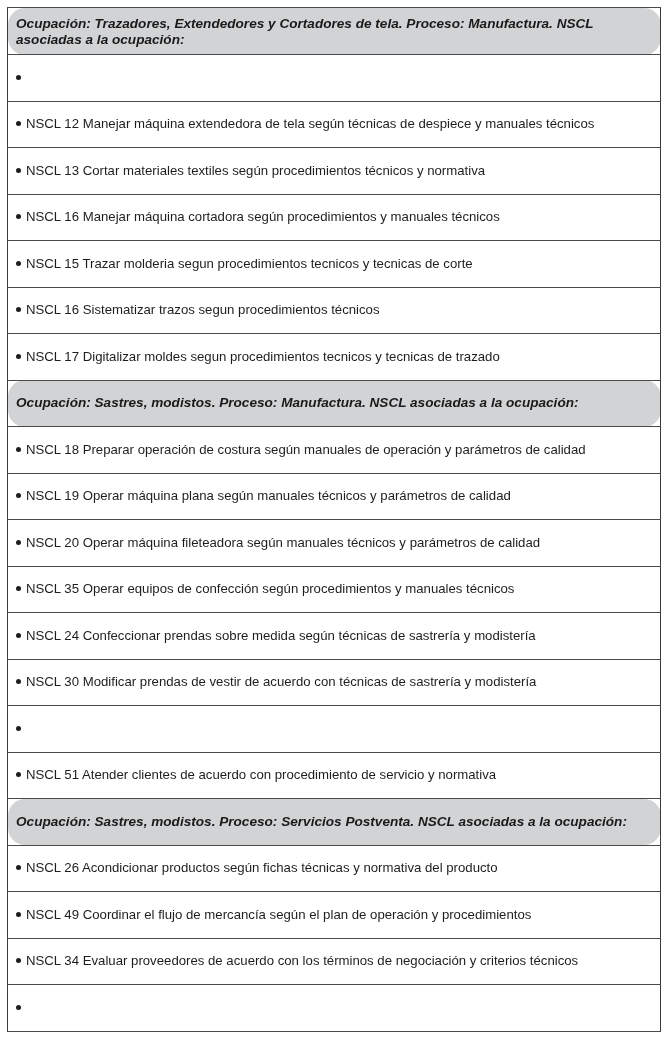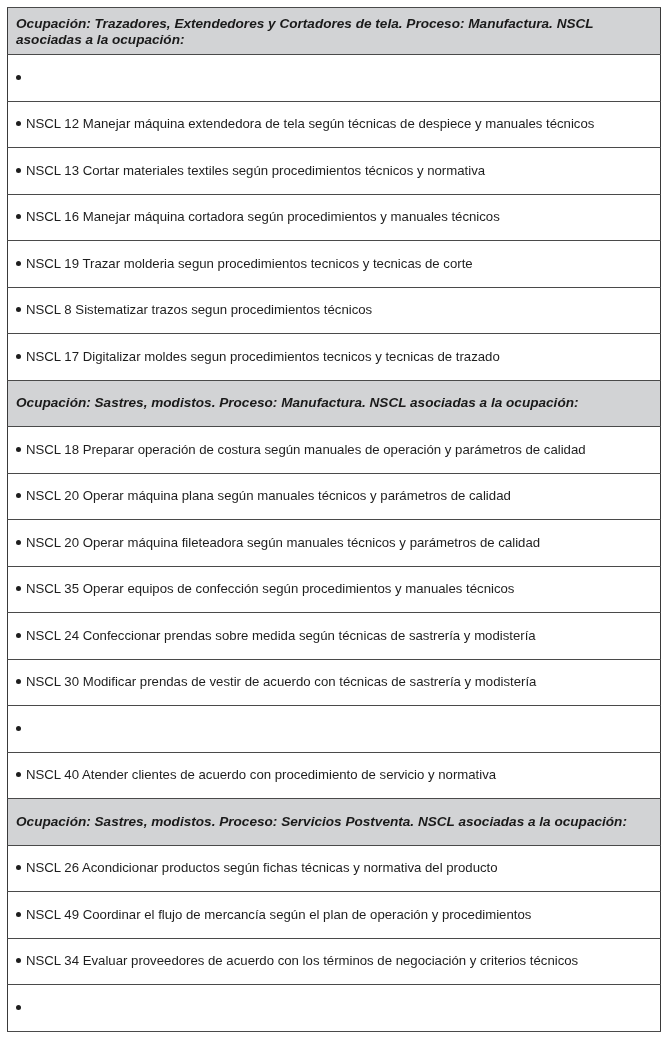--- a/index.html
+++ b/index.html
@@ -30,6 +30,7 @@
     font-size: 13.2px;
     line-height: 16px;
     vertical-align: middle;
+    border-radius: 17px;
   }
   .row-header td {
     background: #d2d3d5;

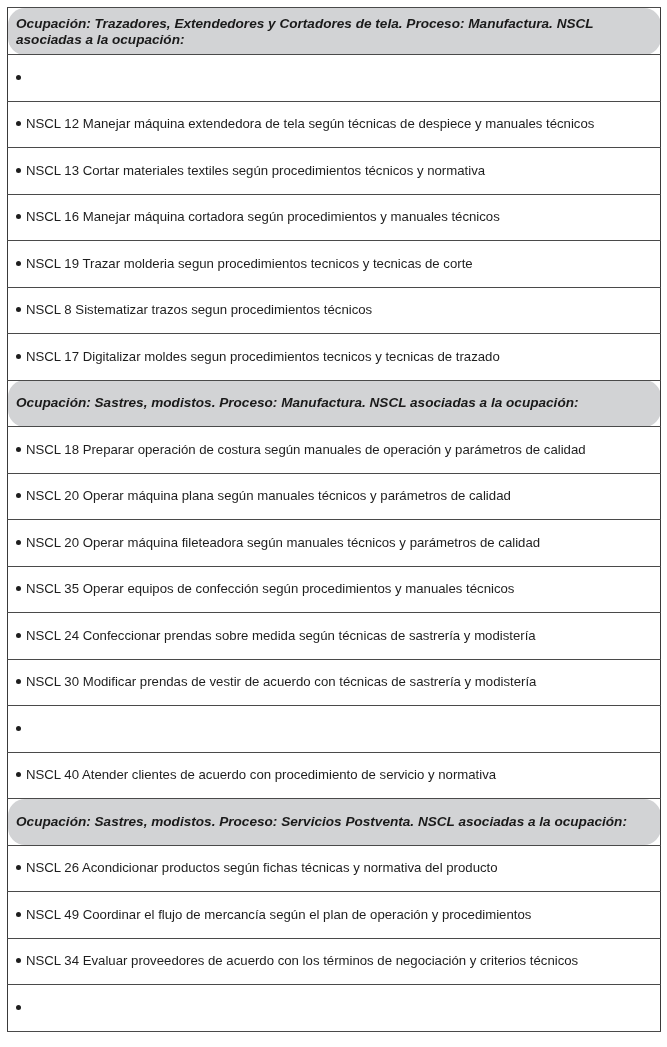--- a/index.html
+++ b/index.html
@@ -76,7 +76,7 @@
       <td><span class="bullet"></span><span>NSCL 16 Manejar máquina cortadora según procedimientos y manuales técnicos</span></td>
     </tr>
     <tr class="row-item">
-      <td><span class="bullet"></span><span>NSCL 19 Trazar molderia segun procedimientos tecnicos y tecnicas de corte</span></td>
+      <td><span class="bullet"></span><span>NSCL 15 Trazar molderia segun procedimientos tecnicos y tecnicas de corte</span></td>
     </tr>
     <tr class="row-item">
       <td><span class="bullet"></span><span>NSCL 8 Sistematizar trazos segun procedimientos técnicos</span></td>

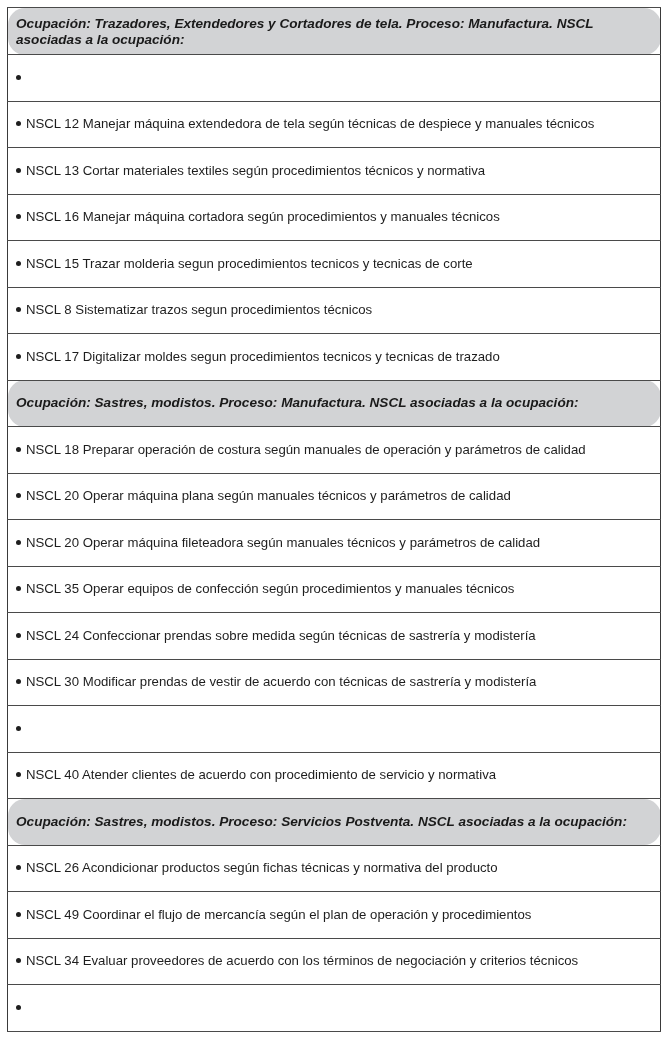--- a/index.html
+++ b/index.html
@@ -79,7 +79,7 @@
       <td><span class="bullet"></span><span>NSCL 15 Trazar molderia segun procedimientos tecnicos y tecnicas de corte</span></td>
     </tr>
     <tr class="row-item">
-      <td><span class="bullet"></span><span>NSCL 8 Sistematizar trazos segun procedimientos técnicos</span></td>
+      <td><span class="bullet"></span><span>NSCL 16 Sistematizar trazos segun procedimientos técnicos</span></td>
     </tr>
     <tr class="row-item">
       <td><span class="bullet"></span><span>NSCL 17 Digitalizar moldes segun procedimientos tecnicos y tecnicas de trazado</span></td>

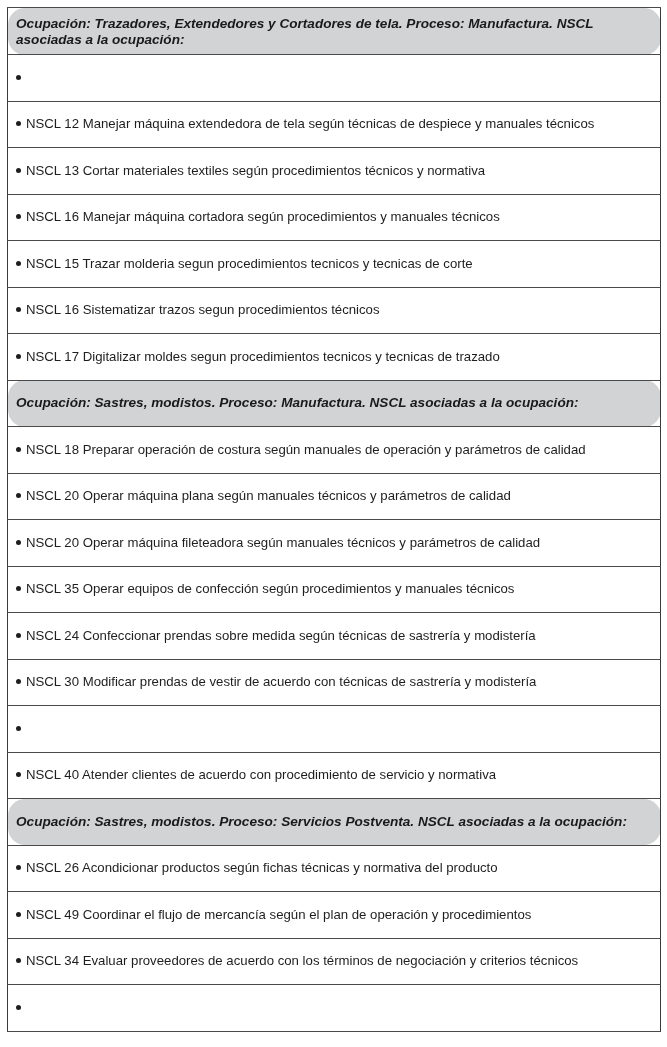--- a/index.html
+++ b/index.html
@@ -92,7 +92,7 @@
       <td><span class="bullet"></span><span>NSCL 18 Preparar operación de costura según manuales de operación y parámetros de calidad</span></td>
     </tr>
     <tr class="row-item">
-      <td><span class="bullet"></span><span>NSCL 20 Operar máquina plana según manuales técnicos y parámetros de calidad</span></td>
+      <td><span class="bullet"></span><span>NSCL 19 Operar máquina plana según manuales técnicos y parámetros de calidad</span></td>
     </tr>
     <tr class="row-item">
       <td><span class="bullet"></span><span>NSCL 20 Operar máquina fileteadora según manuales técnicos y parámetros de calidad</span></td>

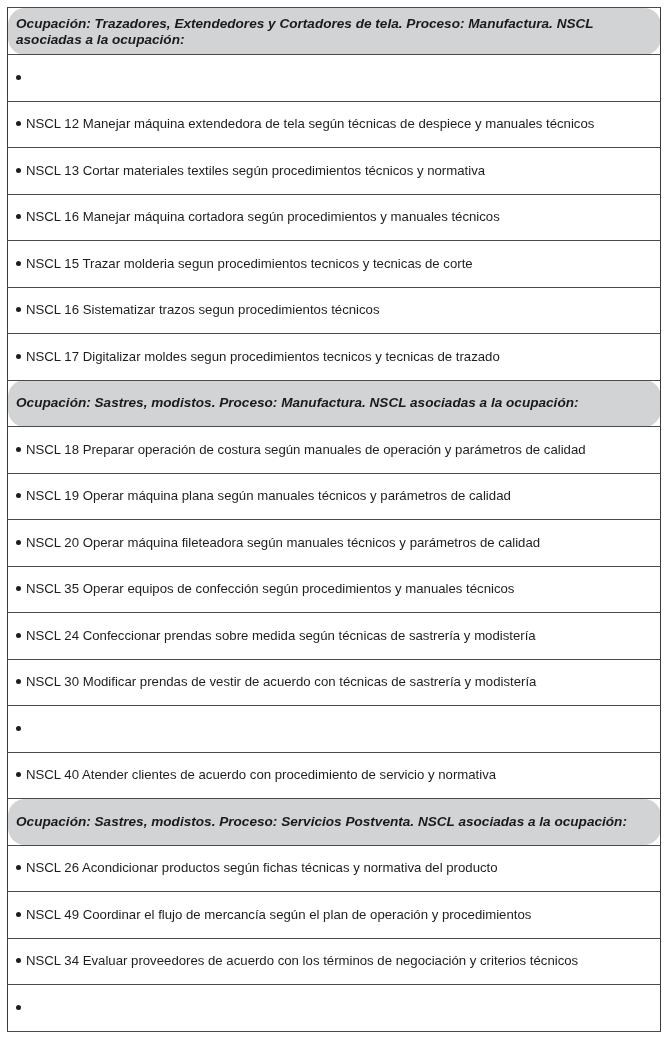--- a/index.html
+++ b/index.html
@@ -110,7 +110,7 @@
       <td><span class="bullet"></span></td>
     </tr>
     <tr class="row-item">
-      <td><span class="bullet"></span><span>NSCL 40 Atender clientes de acuerdo con procedimiento de servicio y normativa</span></td>
+      <td><span class="bullet"></span><span>NSCL 51 Atender clientes de acuerdo con procedimiento de servicio y normativa</span></td>
     </tr>
 
     <tr class="row-header">

